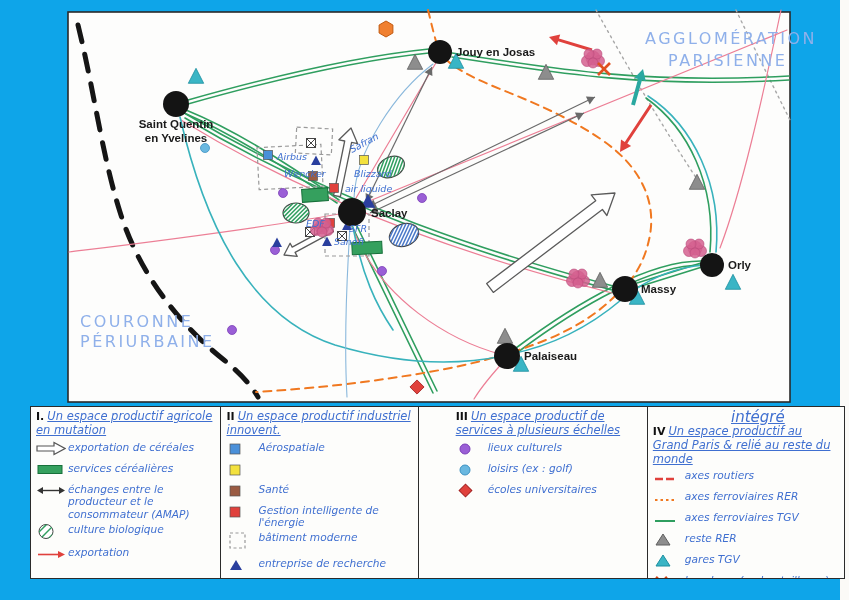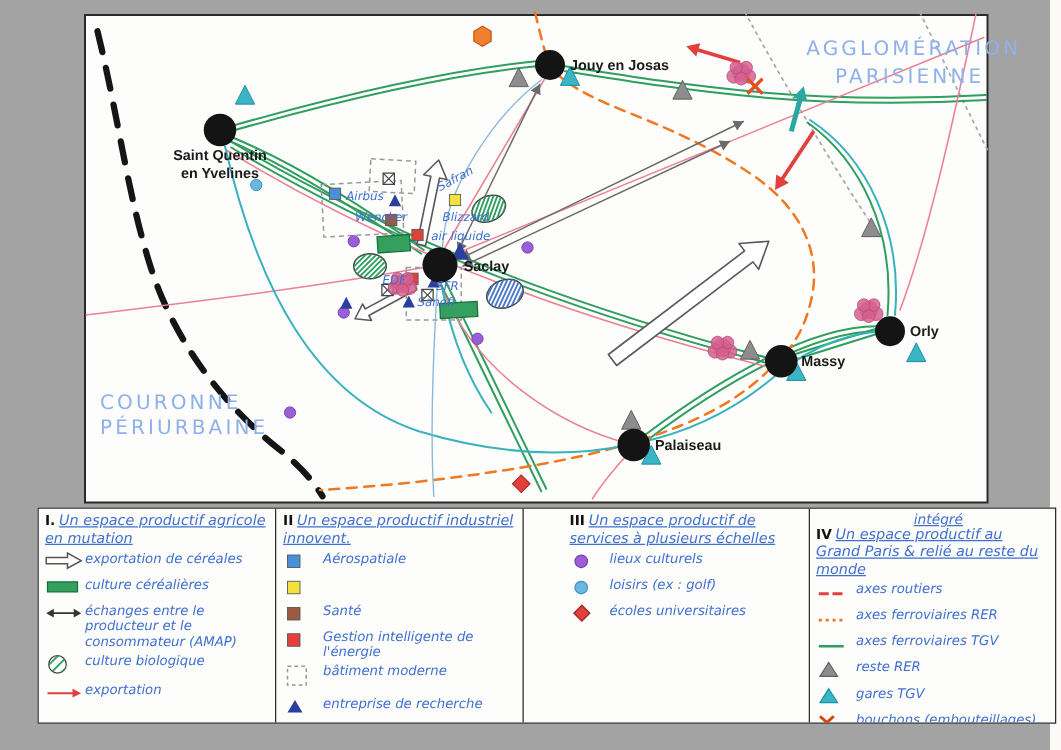--- a/index.html
+++ b/index.html
@@ -4,7 +4,7 @@
 <style>
   html,body{margin:0;padding:0;width:849px;height:600px;background:#fbfaf7;overflow:hidden;
     font-family:"DejaVu Sans",sans-serif;}
-  #sheet{position:relative;width:840px;height:600px;background:#a3a3a3;text-decoration:underline;}
+  #sheet{position:relative;width:840px;height:600px;background:#0ea5e9;text-decoration:underline;}
   #map-svg{position:absolute;left:0;top:0;}
   
   #legend{position:absolute;left:30px;top:406px;width:815px;height:173px;

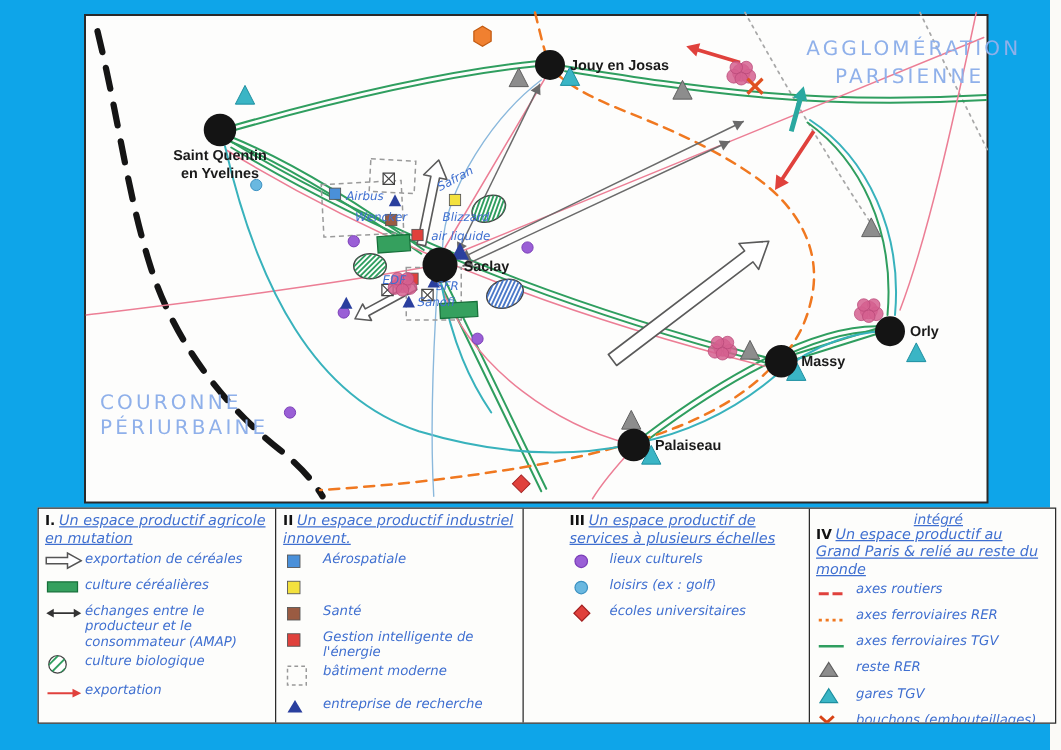--- a/index.html
+++ b/index.html
@@ -14,7 +14,7 @@
   .legend-title{font-size:11.5px;line-height:1.18;margin-bottom:3px;}
   .legend-title .numeral{color:#111;font-weight:bold;font-style:normal;margin-right:3px;font-size:11px;}
   .legend-title .ttl{color:#3f6fd0;font-style:italic;text-decoration:underline;}
-  .insert{color:#3f6fd0;font-style:italic;text-decoration:underline;font-size:11px;margin-left:42%;line-height:1;}
+  .insert{color:#3f6fd0;font-style:italic;text-decoration:underline;font-size:15px;margin-left:42%;line-height:1;}
   .legend-item{display:flex;align-items:flex-start;margin-bottom:2px;}
   .sym{flex:0 0 32px;display:inline-block;}
   .lbl{color:#3f6fd0;font-style:italic;font-size:10.6px;line-height:1.2;}

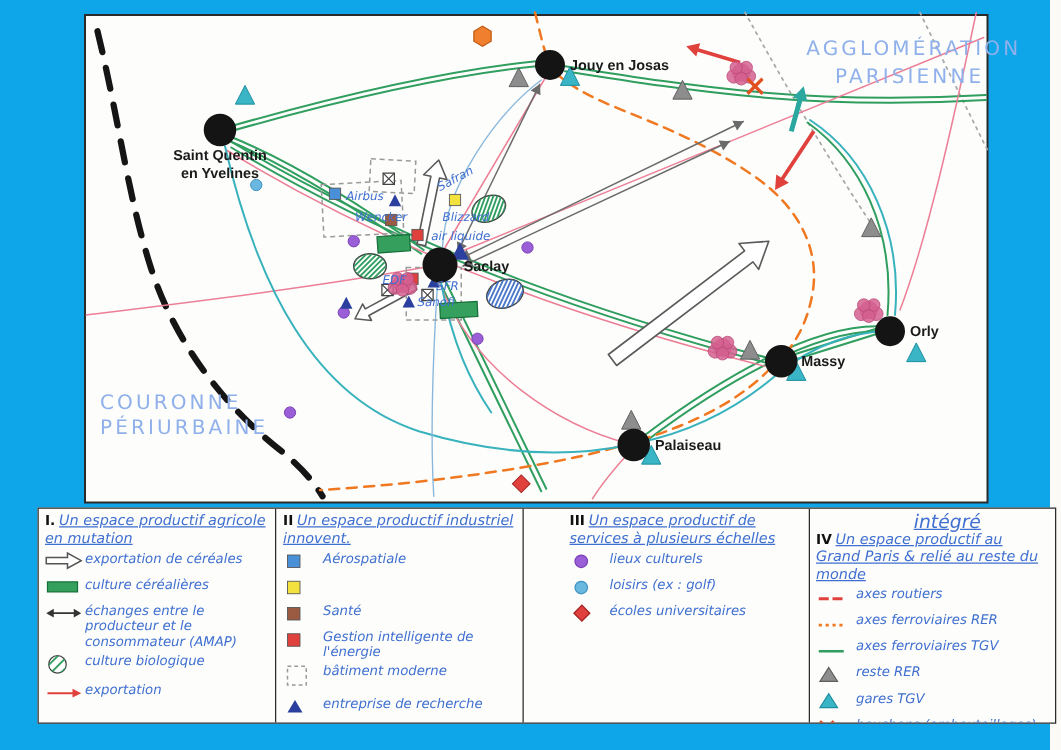--- a/index.html
+++ b/index.html
@@ -249,7 +249,7 @@
           <span class="sym"><svg width="30" height="15">
               <rect x="2" y="3.5" width="24" height="8" fill="#35a05e" stroke="#17703a"></rect>
             </svg></span>
-          <span class="lbl">culture céréalières</span>
+          <span class="lbl">services céréalières</span>
         </div>
         <div class="legend-item">
           <span class="sym"><svg width="30" height="15">

